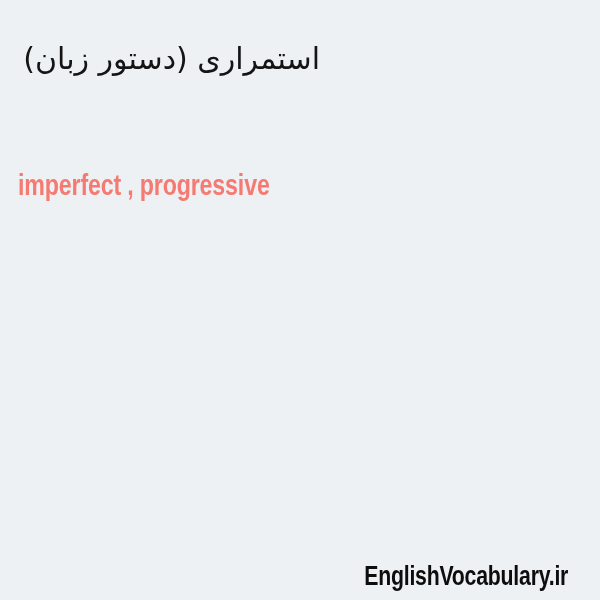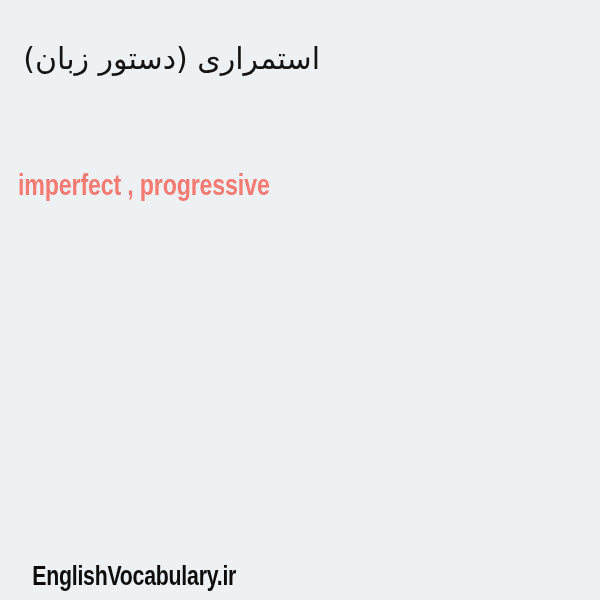--- a/index.html
+++ b/index.html
@@ -65,7 +65,7 @@
     right: 0;
     top: 560px;
     direction: ltr;
-    text-align: left;
+    text-align: right;
   }
 
   .brand {

